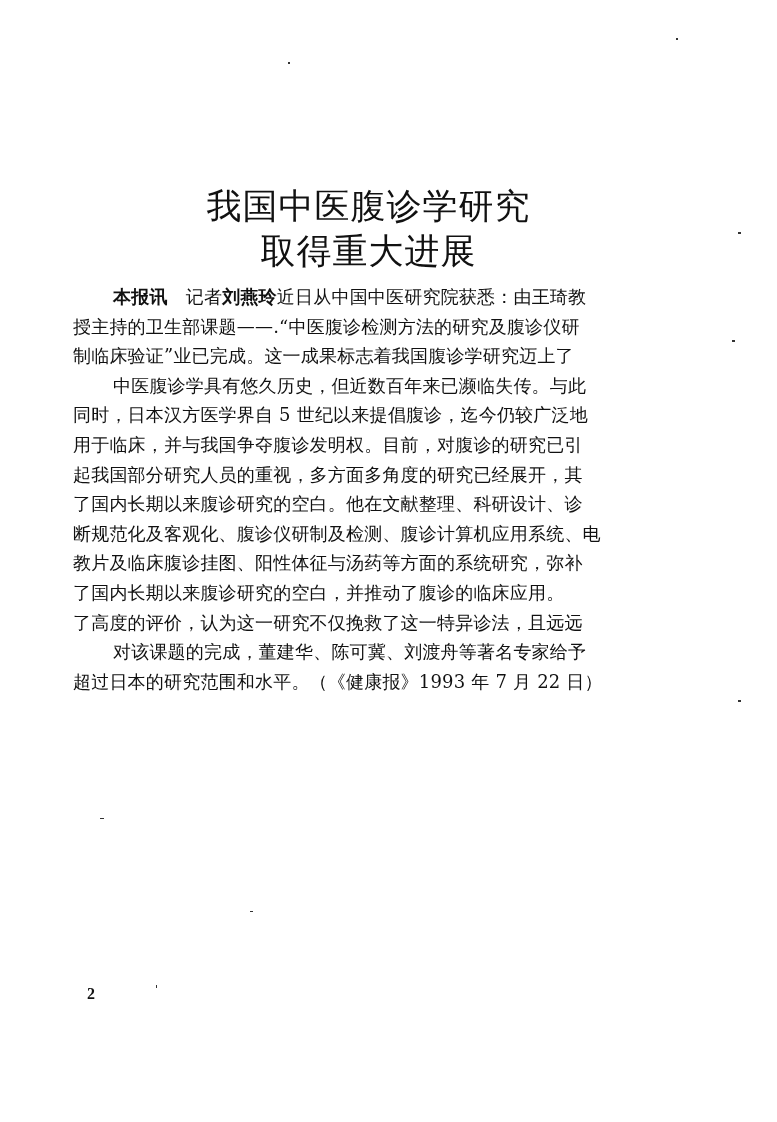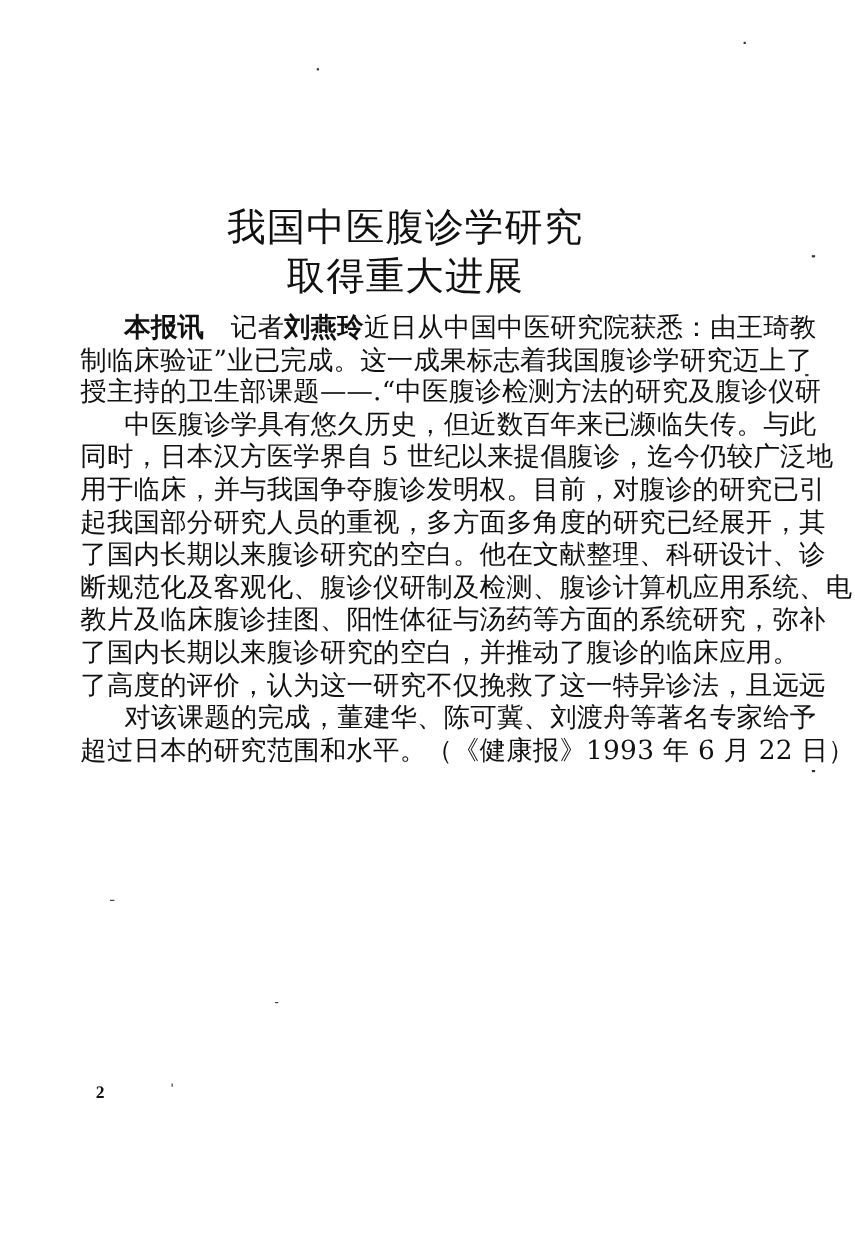--- a/index.html
+++ b/index.html
@@ -10,7 +10,7 @@
   .t1 { top: 160px; left: -20px; }
   .t2 { top: 205px; left: -20px; }
   .body { position: absolute; left: 73px; top: 282px; width: 600px;
-          font-size: 24px; line-height: 29.6px; letter-spacing: 0.2px; }
+          font-size: 18px; line-height: 29.6px; letter-spacing: 0.2px; }
   .line { display: block; white-space: nowrap; }
   .indent { padding-left: 40px; }
   .bold { font-weight: bold; }

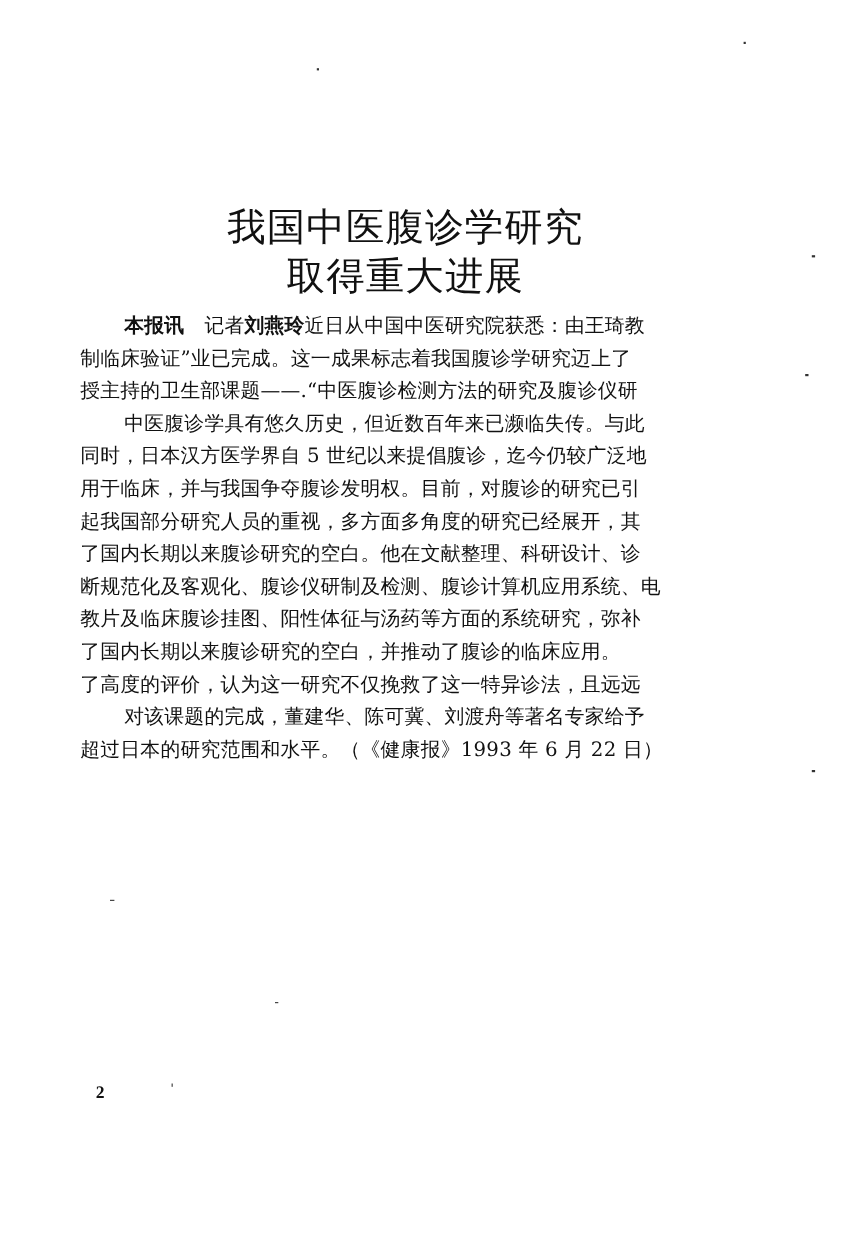--- a/index.html
+++ b/index.html
@@ -30,8 +30,8 @@
     <span class="line indent">
       <span class="bold">本报讯</span><span>　</span><span>记者</span><span class="bold">刘燕玲</span><span>近日从中国中医研究院获悉：由王琦教</span>
     </span>
+    <span class="line">授主持的卫生部课题——.“中医腹诊检测方法的研究及腹诊仪研</span>
     <span class="line">制临床验证”业已完成。这一成果标志着我国腹诊学研究迈上了</span>
-    <span class="line">授主持的卫生部课题——.“中医腹诊检测方法的研究及腹诊仪研</span>
   </div>
 
   <div>

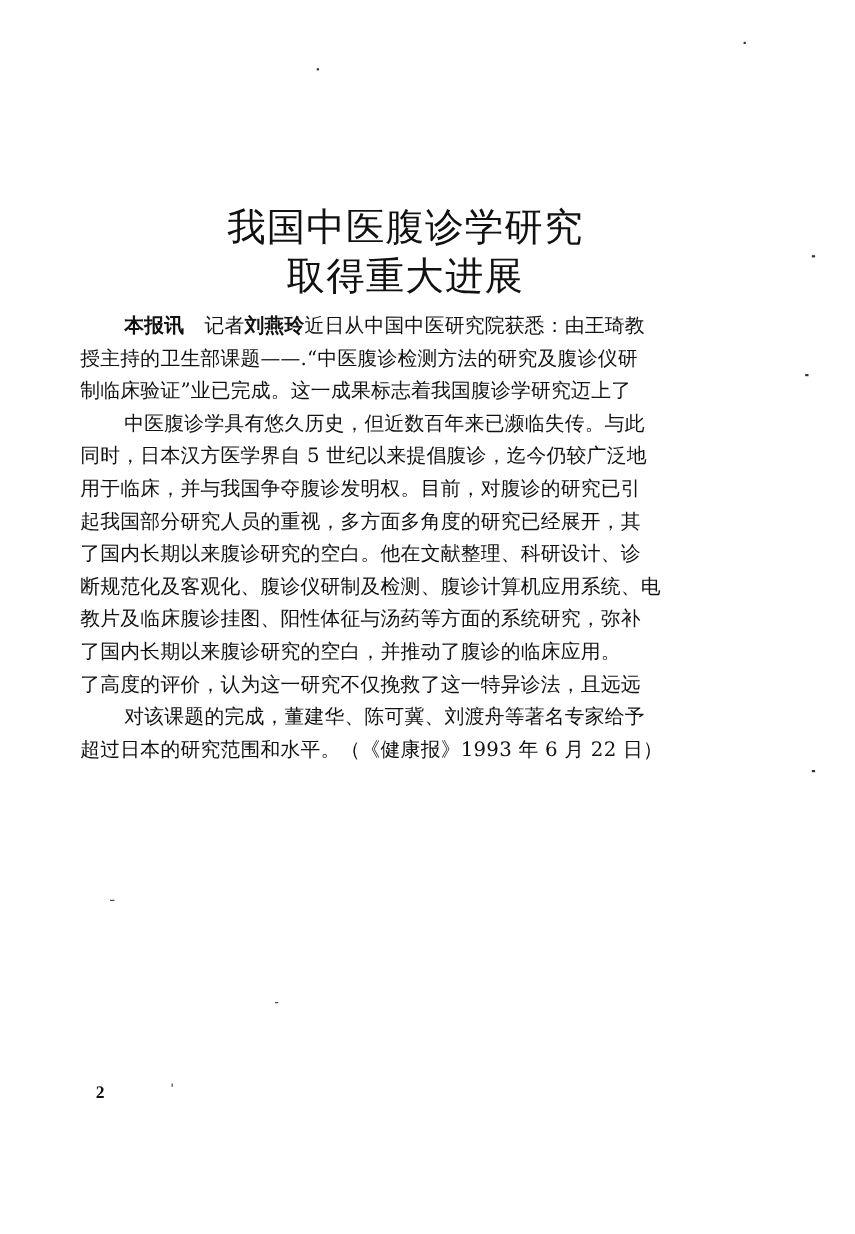--- a/index.html
+++ b/index.html
@@ -48,7 +48,7 @@
   <div>
     <span class="line">了高度的评价，认为这一研究不仅挽救了这一特异诊法，且远远</span>
     <span class="line indent">对该课题的完成，董建华、陈可冀、刘渡舟等著名专家给予</span>
-    <span class="line">超过日本的研究范围和水平。（《健康报》1993 年 6 月 22 日）</span>
+    <span class="line">超过日本的研究范围和水平。（《健康报》1993 年 7 月 22 日）</span>
   </div>
 </div>
 

